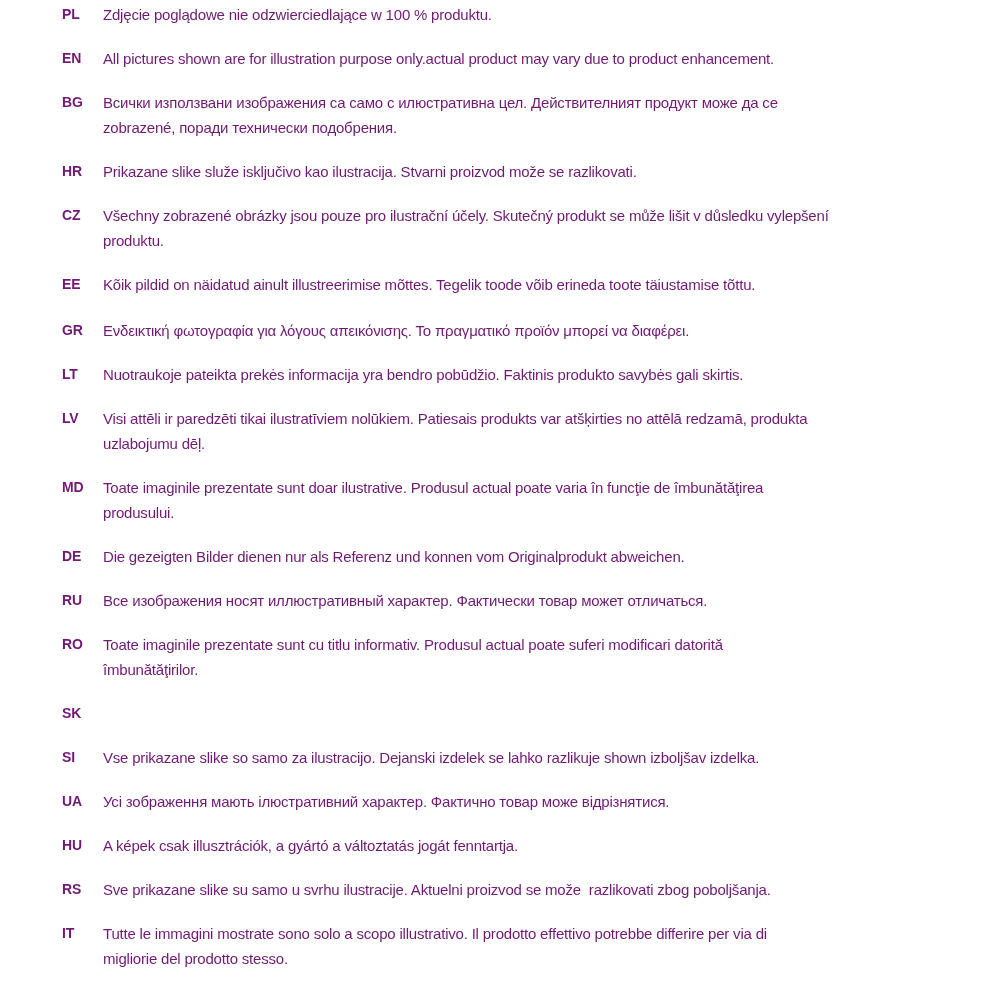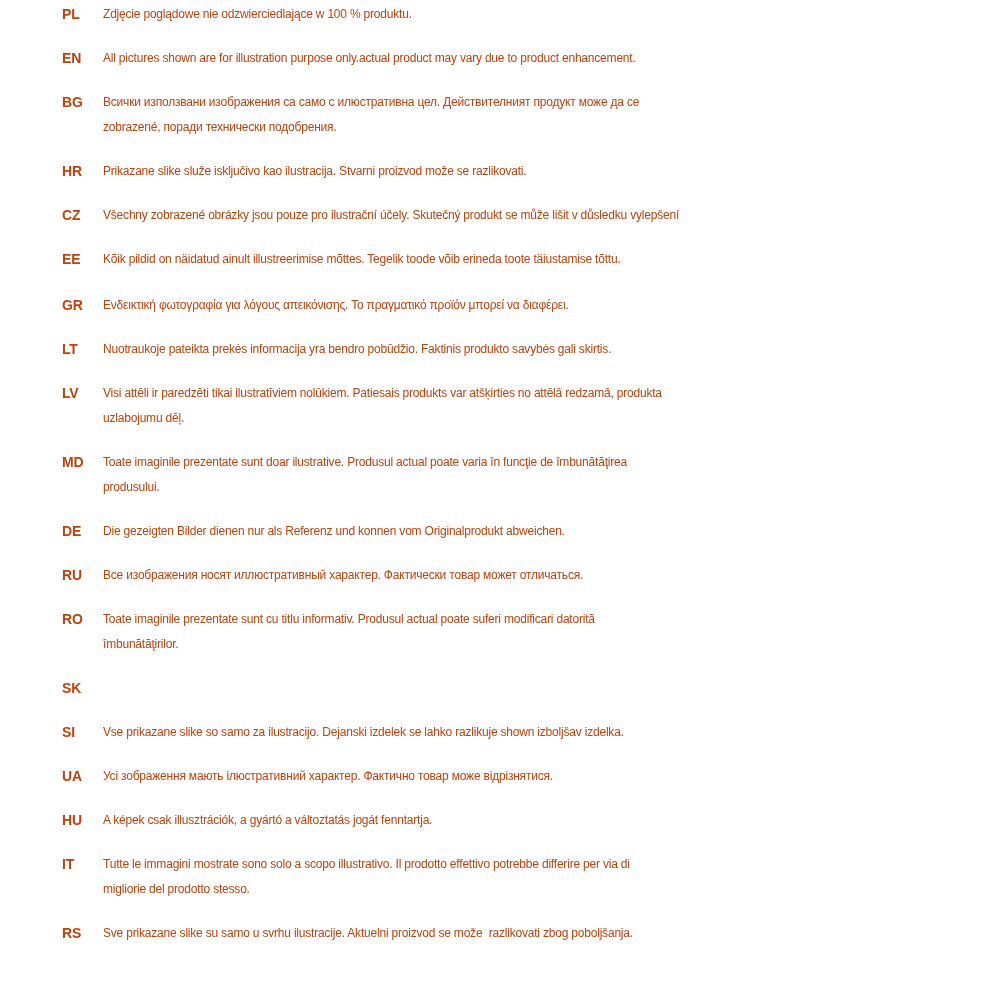--- a/index.html
+++ b/index.html
@@ -16,7 +16,7 @@
     padding-top: 2px;
     box-sizing: border-box;
     font-family: "Liberation Sans", sans-serif;
-    color: #c2410c;
+    color: #701a75;
   }
   .row {
     display: flex;

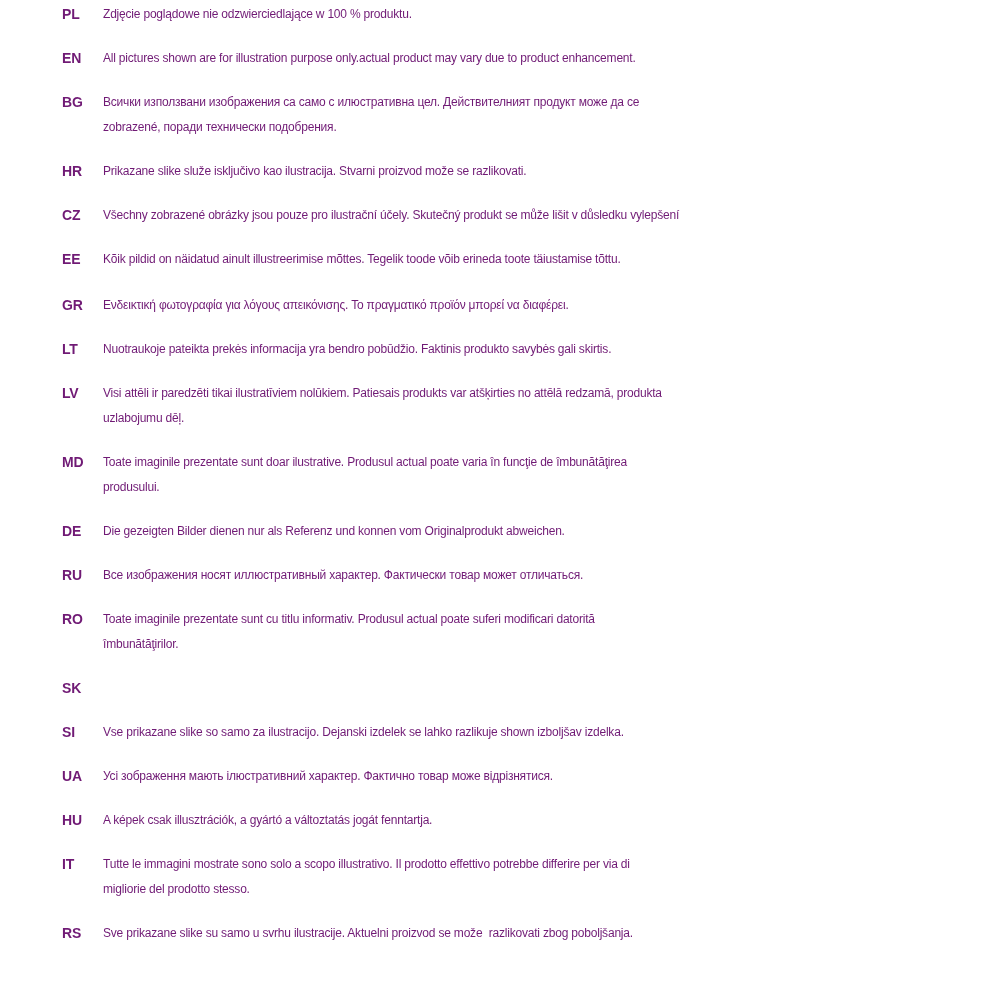--- a/index.html
+++ b/index.html
@@ -41,7 +41,7 @@
     max-width: 860px;
   }
   .line {
-    font-size: 12px;
+    font-size: 15px;
     line-height: 25px;
     letter-spacing: -0.2px;
     white-space: pre-wrap;

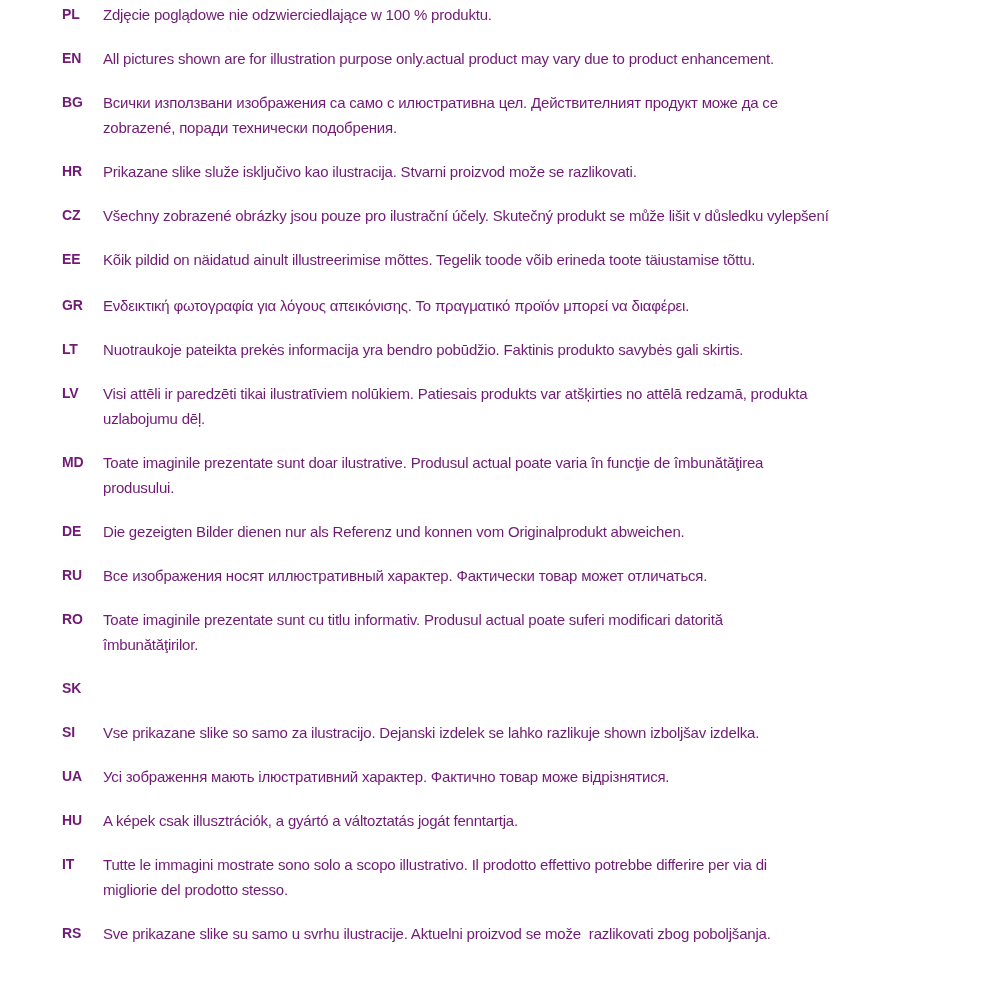--- a/index.html
+++ b/index.html
@@ -89,6 +89,7 @@
       <span class="code">CZ</span>
       <div class="text">
         <div class="line">Všechny zobrazené obrázky jsou pouze pro ilustrační účely. Skutečný produkt se může lišit v důsledku vylepšení</div>
+        <div class="line">produktu.</div>
       </div>
     </div>
 

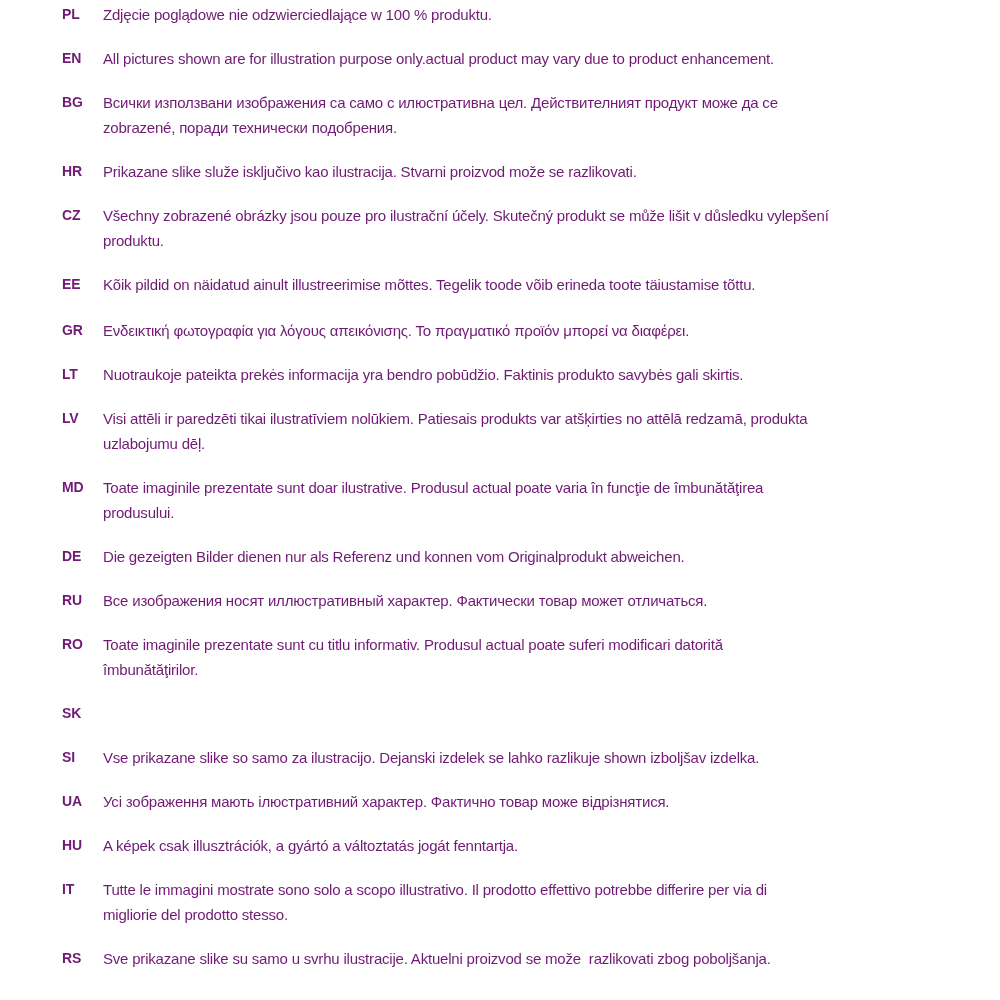--- a/index.html
+++ b/index.html
@@ -186,6 +186,14 @@
     </div>
 
     <div class="row">
+      <span class="code">RS</span>
+      <div class="text">
+        <div class="line">Sve prikazane slike su samo u svrhu ilustracije. Aktuelni proizvod se može  razlikovati zbog poboljšanja.</div>
+
+      </div>
+    </div>
+
+    <div class="row">
       <span class="code">IT</span>
       <div class="text">
         <div class="line">Tutte le immagini mostrate sono solo a scopo illustrativo. Il prodotto effettivo potrebbe differire per via di</div>
@@ -193,14 +201,6 @@
       </div>
     </div>
 
-    <div class="row">
-      <span class="code">RS</span>
-      <div class="text">
-        <div class="line">Sve prikazane slike su samo u svrhu ilustracije. Aktuelni proizvod se može  razlikovati zbog poboljšanja.</div>
-
-      </div>
-    </div>
-
   </div>
 </div>
 

